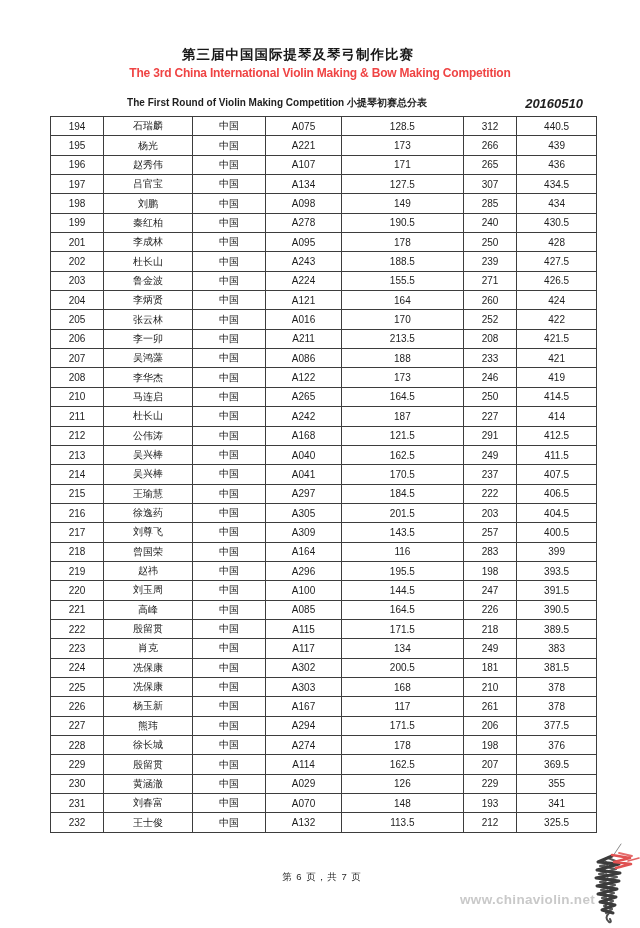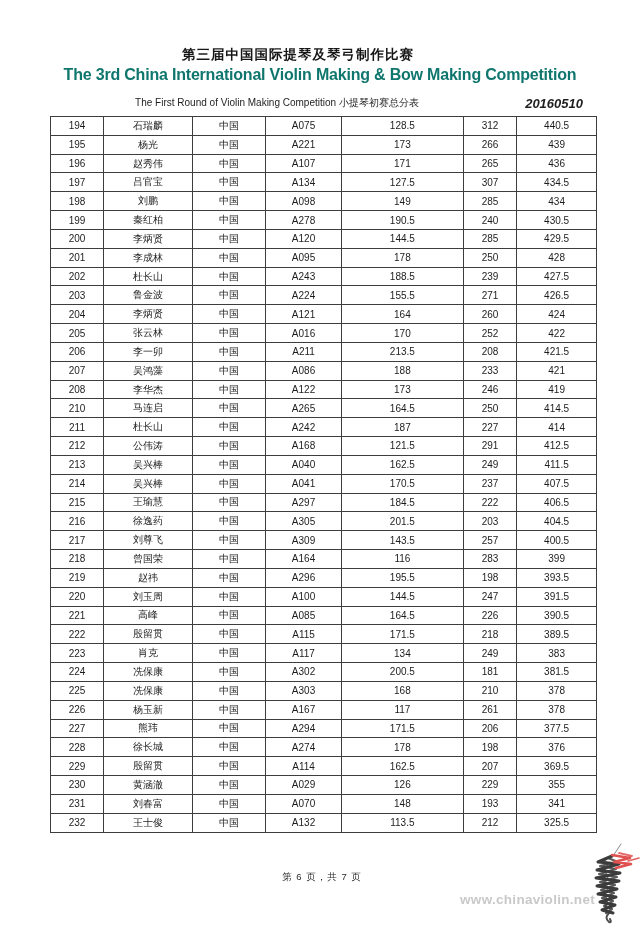--- a/index.html
+++ b/index.html
@@ -21,8 +21,8 @@
   .title-en{
     position:absolute;top:66px;left:0;width:640px;
     text-align:center;
-    font-weight:bold;font-size:16px;letter-spacing:-0.2px;
-    color:#0f766e;
+    font-weight:bold;font-size:12px;letter-spacing:-0.2px;
+    color:#ef4444;
   }
   .subtitle{
     position:absolute;top:96px;left:0;width:554px;

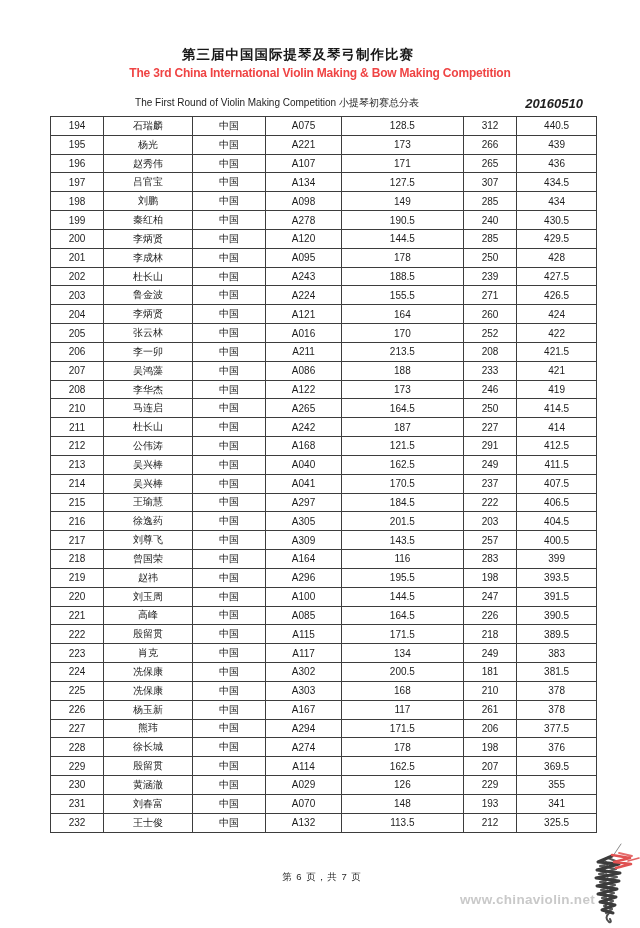--- a/index.html
+++ b/index.html
@@ -27,7 +27,7 @@
   .subtitle{
     position:absolute;top:96px;left:0;width:554px;
     text-align:center;
-    font-size:10px;color:#1e1e1e;
+    font-size:10px;color:#1e1e1e;font-weight:bold;
   }
   .date{
     position:absolute;top:96px;right:57px;

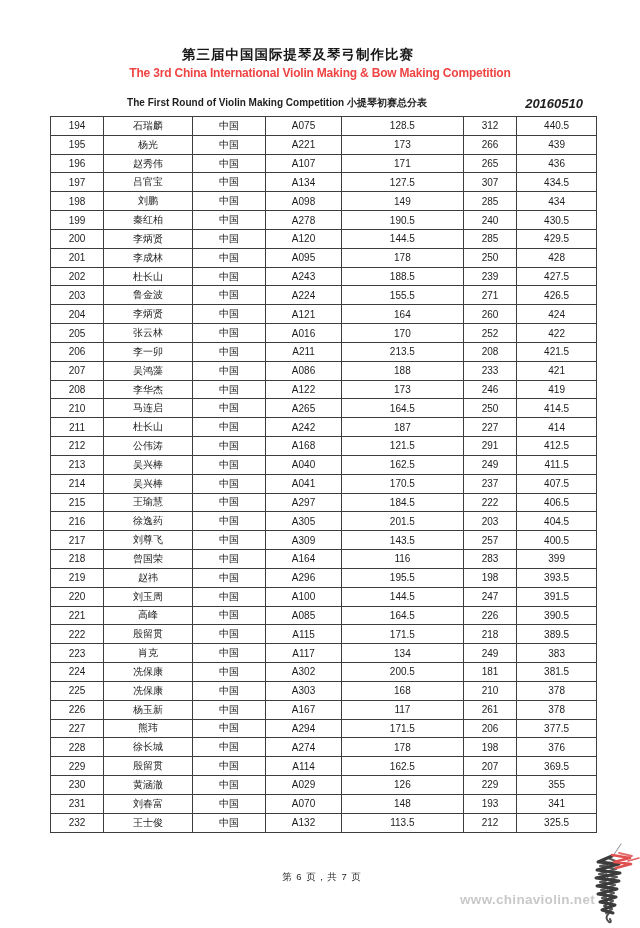--- a/index.html
+++ b/index.html
@@ -137,15 +137,6 @@
           <td>190.5</td>
           <td>240</td>
           <td>430.5</td>
-        </tr>
-        <tr>
-          <td>200</td>
-          <td>李炳贤</td>
-          <td>中国</td>
-          <td>A120</td>
-          <td>144.5</td>
-          <td>285</td>
-          <td>429.5</td>
         </tr>
         <tr>
           <td>201</td>

